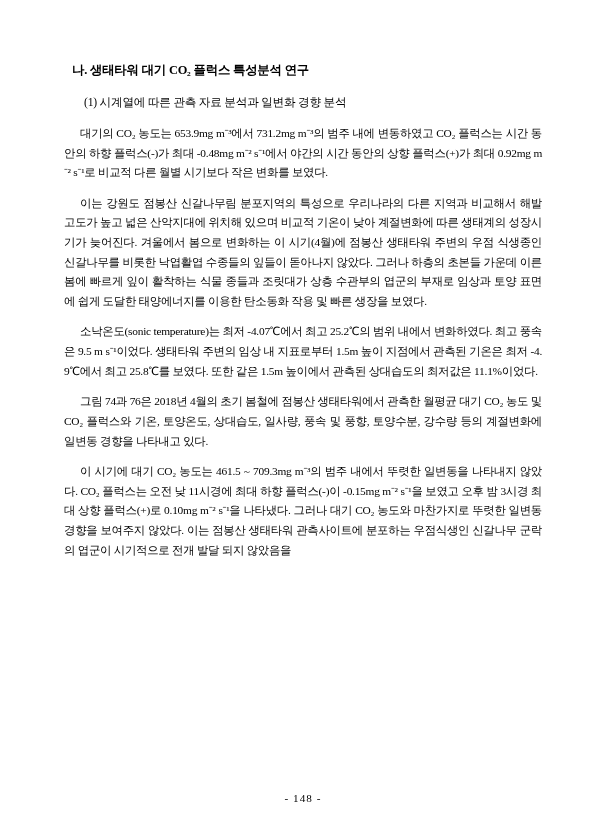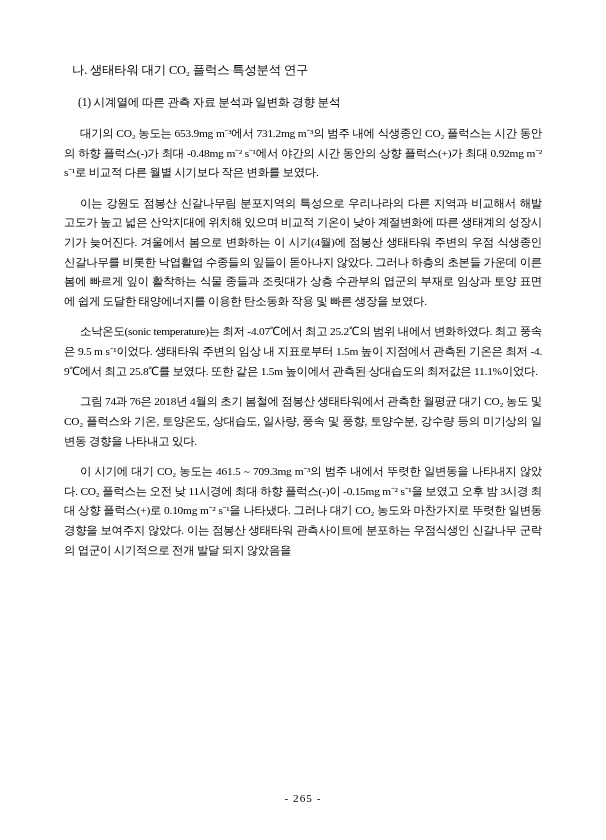--- a/index.html
+++ b/index.html
@@ -25,7 +25,7 @@
   }
   .heading {
     font-size: 12.4px;
-    font-weight: normal;
+    font-weight: bold;
     margin: 0 0 16px 8px;
     letter-spacing: -0.2px;
   }

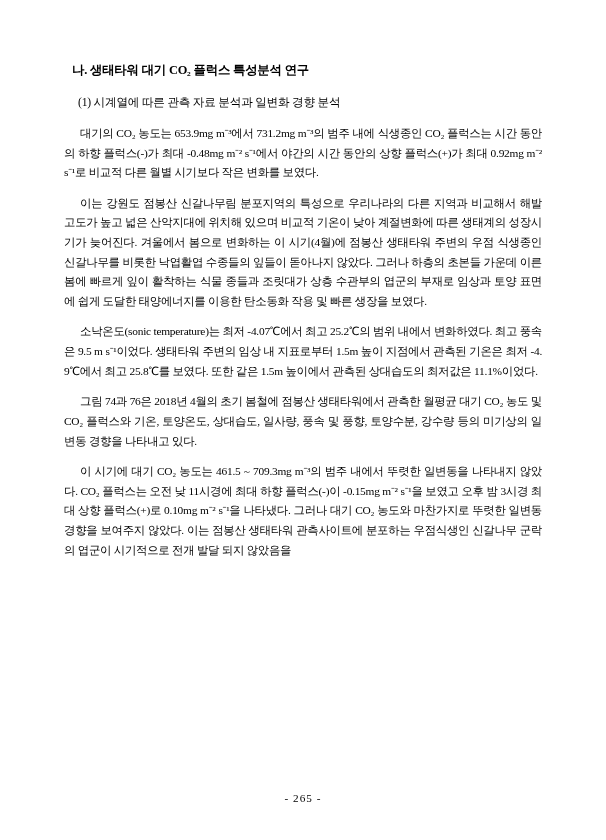--- a/index.html
+++ b/index.html
@@ -31,7 +31,7 @@
   }
   .subheading {
     font-size: 11.6px;
-    margin: 0 0 14px 14px;
+    margin: 0 0 14px 20px;
     letter-spacing: -0.2px;
   }
   .subheading2 {

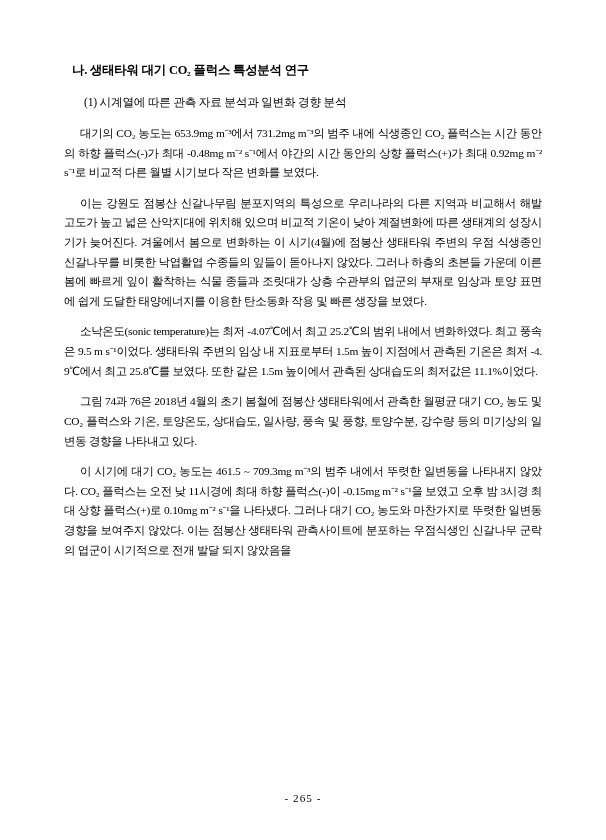--- a/index.html
+++ b/index.html
@@ -69,7 +69,7 @@
   <div class="subheading">(1) 시계열에 따른 관측 자료 분석과 일변화 경향 분석</div>
 
 
-  <p class="body">대기의 CO₂ 농도는 653.9mg m⁻³에서 731.2mg m⁻³의 범주 내에 식생종인 CO₂ 플럭스는 시간 동안의 하향 플럭스(-)가 최대 -0.48mg m⁻² s⁻¹에서 야간의 시간 동안의 상향 플럭스(+)가 최대 0.92mg m⁻² s⁻¹로 비교적 다른 월별 시기보다 작은 변화를 보였다.</p>
+  <p class="body">대기의 CO₂ 농도는 653.9mg m⁻³에서 731.2mg m⁻³의 범주 내에 변동하였고 CO₂ 플럭스는 시간 동안의 하향 플럭스(-)가 최대 -0.48mg m⁻² s⁻¹에서 야간의 시간 동안의 상향 플럭스(+)가 최대 0.92mg m⁻² s⁻¹로 비교적 다른 월별 시기보다 작은 변화를 보였다.</p>
   <p class="body">이는 강원도 점봉산 신갈나무림 분포지역의 특성으로 우리나라의 다른 지역과 비교해서 해발 고도가 높고 넓은 산악지대에 위치해 있으며 비교적 기온이 낮아 계절변화에 따른 생태계의 성장시기가 늦어진다. 겨울에서 봄으로 변화하는 이 시기(4월)에 점봉산 생태타워 주변의 우점 식생종인 신갈나무를 비롯한 낙엽활엽 수종들의 잎들이 돋아나지 않았다. 그러나 하층의 초본들 가운데 이른 봄에 빠르게 잎이 활착하는 식물 종들과 조릿대가 상층 수관부의 엽군의 부재로 임상과 토양 표면에 쉽게 도달한 태양에너지를 이용한 탄소동화 작용 및 빠른 생장을 보였다.</p>
   <p class="body">소낙온도(sonic temperature)는 최저 -4.07℃에서 최고 25.2℃의 범위 내에서 변화하였다. 최고 풍속은 9.5 m s⁻¹이었다. 생태타워 주변의 임상 내 지표로부터 1.5m 높이 지점에서 관측된 기온은 최저 -4.9℃에서 최고 25.8℃를 보였다. 또한 같은 1.5m 높이에서 관측된 상대습도의 최저값은 11.1%이었다.</p>
   <p class="body">그림 74과 76은 2018년 4월의 초기 봄철에 점봉산 생태타워에서 관측한 월평균 대기 CO₂ 농도 및 CO₂ 플럭스와 기온, 토양온도, 상대습도, 일사량, 풍속 및 풍향, 토양수분, 강수량 등의 미기상의 일변동 경향을 나타내고 있다.</p>

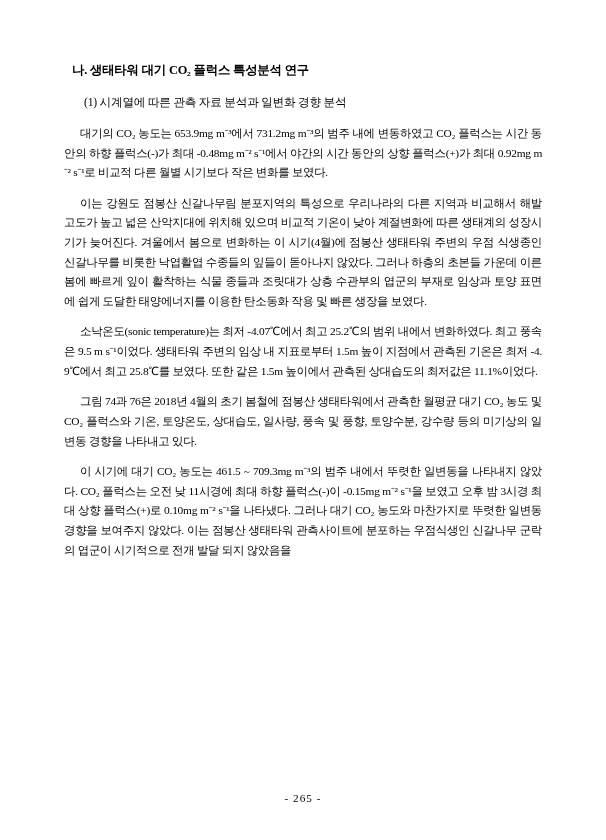--- a/index.html
+++ b/index.html
@@ -72,7 +72,7 @@
   <p class="body">대기의 CO₂ 농도는 653.9mg m⁻³에서 731.2mg m⁻³의 범주 내에 변동하였고 CO₂ 플럭스는 시간 동안의 하향 플럭스(-)가 최대 -0.48mg m⁻² s⁻¹에서 야간의 시간 동안의 상향 플럭스(+)가 최대 0.92mg m⁻² s⁻¹로 비교적 다른 월별 시기보다 작은 변화를 보였다.</p>
   <p class="body">이는 강원도 점봉산 신갈나무림 분포지역의 특성으로 우리나라의 다른 지역과 비교해서 해발 고도가 높고 넓은 산악지대에 위치해 있으며 비교적 기온이 낮아 계절변화에 따른 생태계의 성장시기가 늦어진다. 겨울에서 봄으로 변화하는 이 시기(4월)에 점봉산 생태타워 주변의 우점 식생종인 신갈나무를 비롯한 낙엽활엽 수종들의 잎들이 돋아나지 않았다. 그러나 하층의 초본들 가운데 이른 봄에 빠르게 잎이 활착하는 식물 종들과 조릿대가 상층 수관부의 엽군의 부재로 임상과 토양 표면에 쉽게 도달한 태양에너지를 이용한 탄소동화 작용 및 빠른 생장을 보였다.</p>
   <p class="body">소낙온도(sonic temperature)는 최저 -4.07℃에서 최고 25.2℃의 범위 내에서 변화하였다. 최고 풍속은 9.5 m s⁻¹이었다. 생태타워 주변의 임상 내 지표로부터 1.5m 높이 지점에서 관측된 기온은 최저 -4.9℃에서 최고 25.8℃를 보였다. 또한 같은 1.5m 높이에서 관측된 상대습도의 최저값은 11.1%이었다.</p>
-  <p class="body">그림 74과 76은 2018년 4월의 초기 봄철에 점봉산 생태타워에서 관측한 월평균 대기 CO₂ 농도 및 CO₂ 플럭스와 기온, 토양온도, 상대습도, 일사량, 풍속 및 풍향, 토양수분, 강수량 등의 미기상의 일변동 경향을 나타내고 있다.</p>
+  <p class="body">그림 74과 76은 2018년 4월의 초기 봄철에 점봉산 생태타워에서 관측한 월평균 대기 CO₂ 농도 및 CO₂ 플럭스와 기온, 토양온도, 상대습도, 일사량, 풍속 및 풍향, 토양수분, 강수량 등의 계절변화에 일변동 경향을 나타내고 있다.</p>
   <p class="body">이 시기에 대기 CO₂ 농도는 461.5 ~ 709.3mg m⁻³의 범주 내에서 뚜렷한 일변동을 나타내지 않았다. CO₂ 플럭스는 오전 낮 11시경에 최대 하향 플럭스(-)이 -0.15mg m⁻² s⁻¹을 보였고 오후 밤 3시경 최대 상향 플럭스(+)로 0.10mg m⁻² s⁻¹을 나타냈다. 그러나 대기 CO₂ 농도와 마찬가지로 뚜렷한 일변동 경향을 보여주지 않았다. 이는 점봉산 생태타워 관측사이트에 분포하는 우점식생인 신갈나무 군락의 엽군이 시기적으로 전개 발달 되지 않았음을</p>
 
   <div class="pagenum">- 265 -</div>

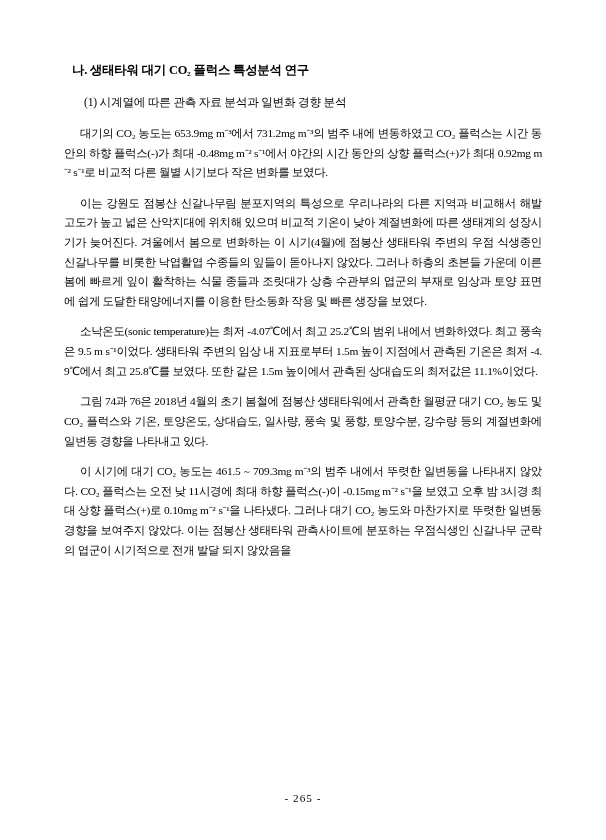--- a/index.html
+++ b/index.html
@@ -75,7 +75,7 @@
   <p class="body">그림 74과 76은 2018년 4월의 초기 봄철에 점봉산 생태타워에서 관측한 월평균 대기 CO₂ 농도 및 CO₂ 플럭스와 기온, 토양온도, 상대습도, 일사량, 풍속 및 풍향, 토양수분, 강수량 등의 계절변화에 일변동 경향을 나타내고 있다.</p>
   <p class="body">이 시기에 대기 CO₂ 농도는 461.5 ~ 709.3mg m⁻³의 범주 내에서 뚜렷한 일변동을 나타내지 않았다. CO₂ 플럭스는 오전 낮 11시경에 최대 하향 플럭스(-)이 -0.15mg m⁻² s⁻¹을 보였고 오후 밤 3시경 최대 상향 플럭스(+)로 0.10mg m⁻² s⁻¹을 나타냈다. 그러나 대기 CO₂ 농도와 마찬가지로 뚜렷한 일변동 경향을 보여주지 않았다. 이는 점봉산 생태타워 관측사이트에 분포하는 우점식생인 신갈나무 군락의 엽군이 시기적으로 전개 발달 되지 않았음을</p>
 
-  <div class="pagenum">- 265 -</div>
+  <div class="pagenum">- 148 -</div>
 </div>
 
 </body></html>

